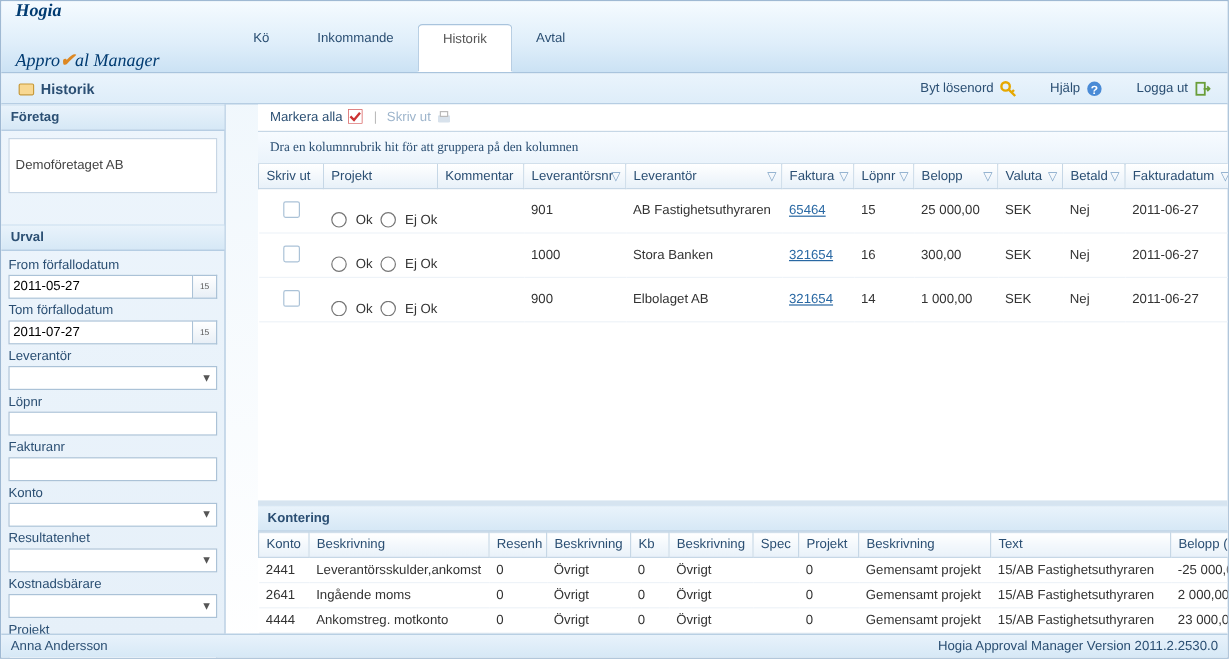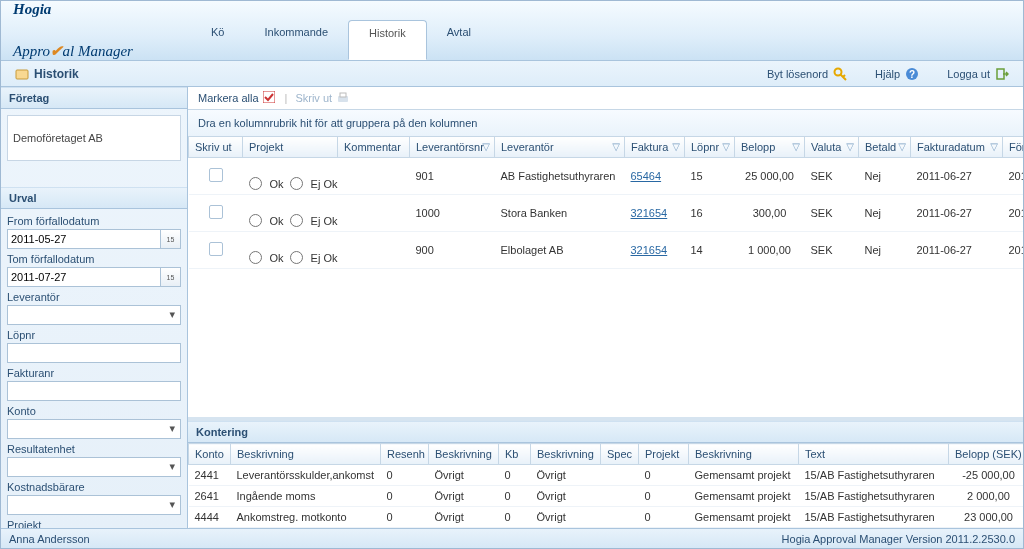--- a/index.html
+++ b/index.html
@@ -62,7 +62,7 @@
 }
 .icon { width:14px; height:14px; display:inline-block; }
 
-.layout { display:flex; height:calc(100% - 60px - 26px - 20px); }
+.layout { display:flex; height:calc(100% - 60px - 26px - 20px);gap:27px; }
 .sidebar {
   width:187px;
   background: linear-gradient(#edf5fc,#e6f0f9);

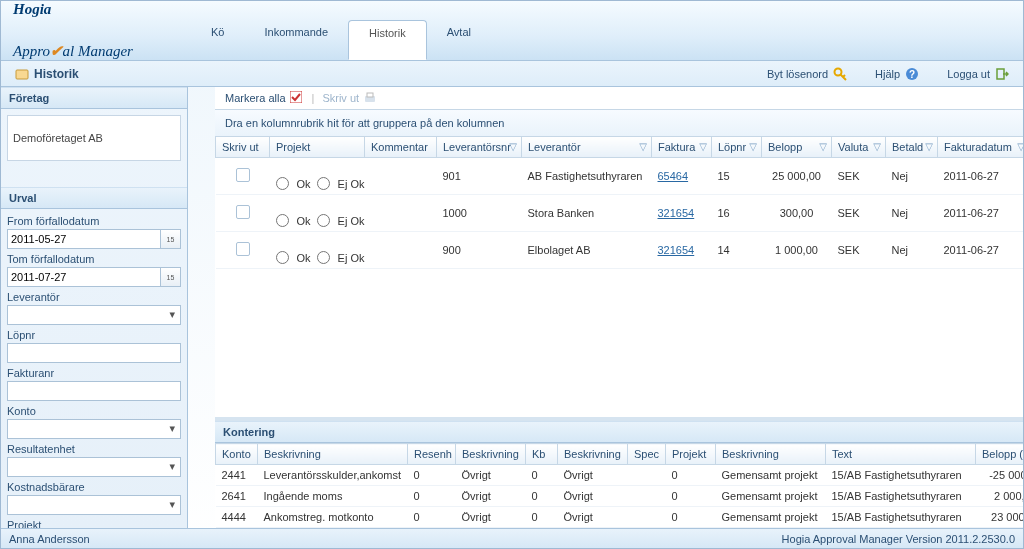--- a/index.html
+++ b/index.html
@@ -113,6 +113,7 @@
   background:linear-gradient(#f7fbff,#eaf3fb);
   padding:7px 10px; color:#2b4f73; border-bottom:1px solid #c6d7e6;
   font-size:11px;
+  font-family:Liberation Serif, serif;
 }
 
 .grid { overflow-x:auto; flex:1; min-height:0;}

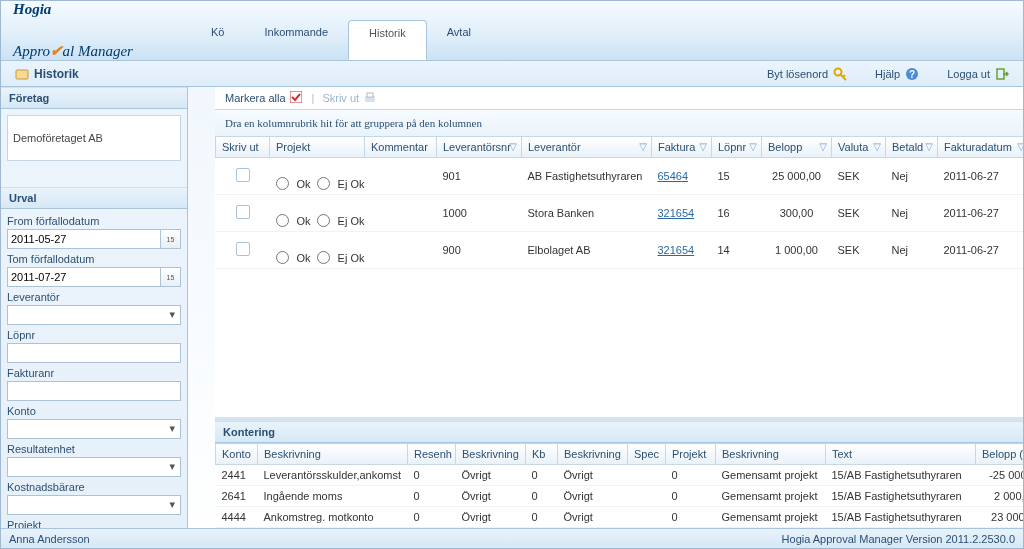--- a/index.html
+++ b/index.html
@@ -134,7 +134,7 @@
 .radio-pair { display:flex; gap:6px; align-items:center;margin-top:15px;}
 .radio-pair input { margin:0 2px 0 0;}
 a.link { color:#2968a3; text-decoration:underline; }
-.num { text-align:center; }
+.num { text-align:left; }
 
 .kontering { border-top:4px solid #d6e4f0;}
 .kontering .panel-header { font-size:11px;}

